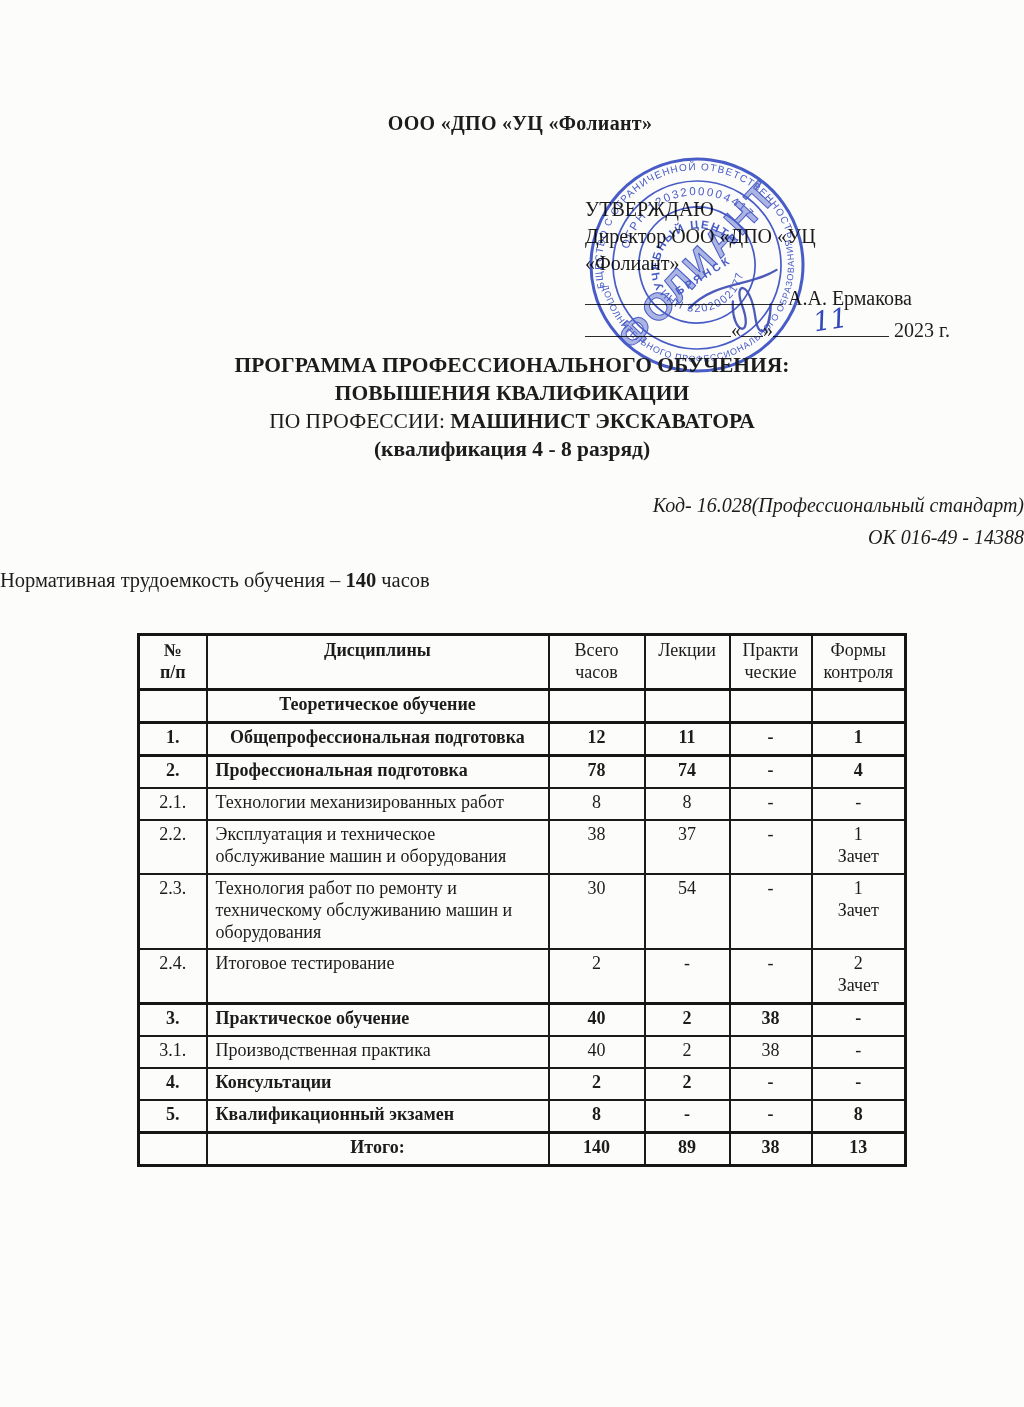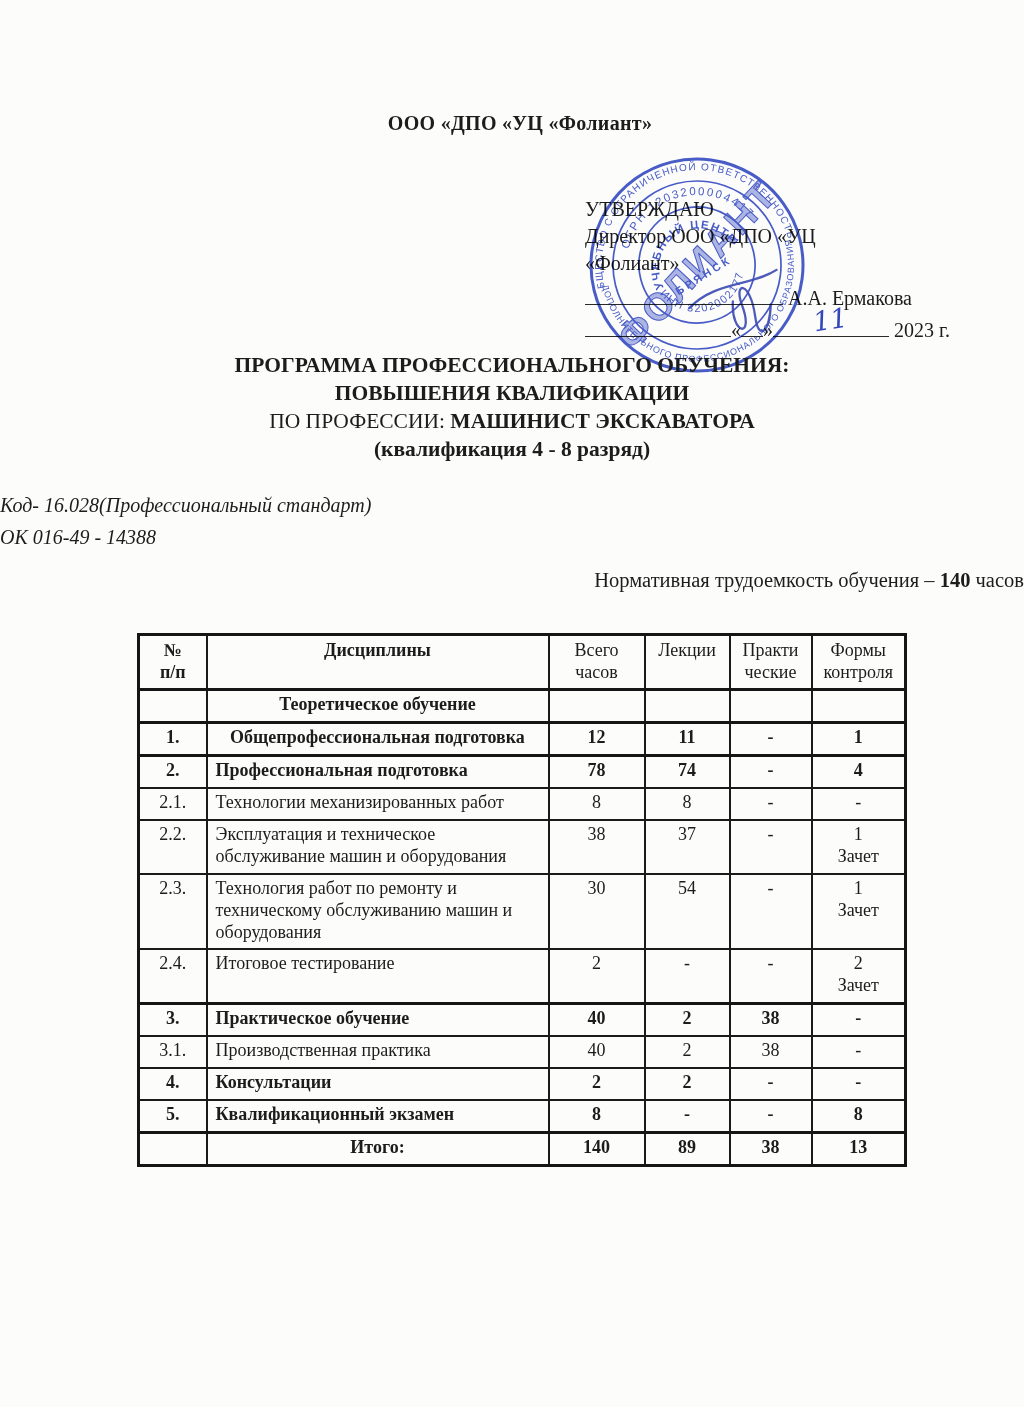--- a/index.html
+++ b/index.html
@@ -20,7 +20,7 @@
               font-size:21.5px;font-weight:bold;line-height:28px;}
   .main-title .normal{font-weight:normal;}
 
-  .codes{position:absolute;top:489px;left:0;width:100%;text-align:left;
+  .codes{position:absolute;top:489px;left:0;width:100%;text-align:right;
          font-style:italic;font-size:20px;line-height:32px;}
 
   .workload{position:absolute;top:569px;left:0;width:100%;text-align:right;font-size:20.5px;}

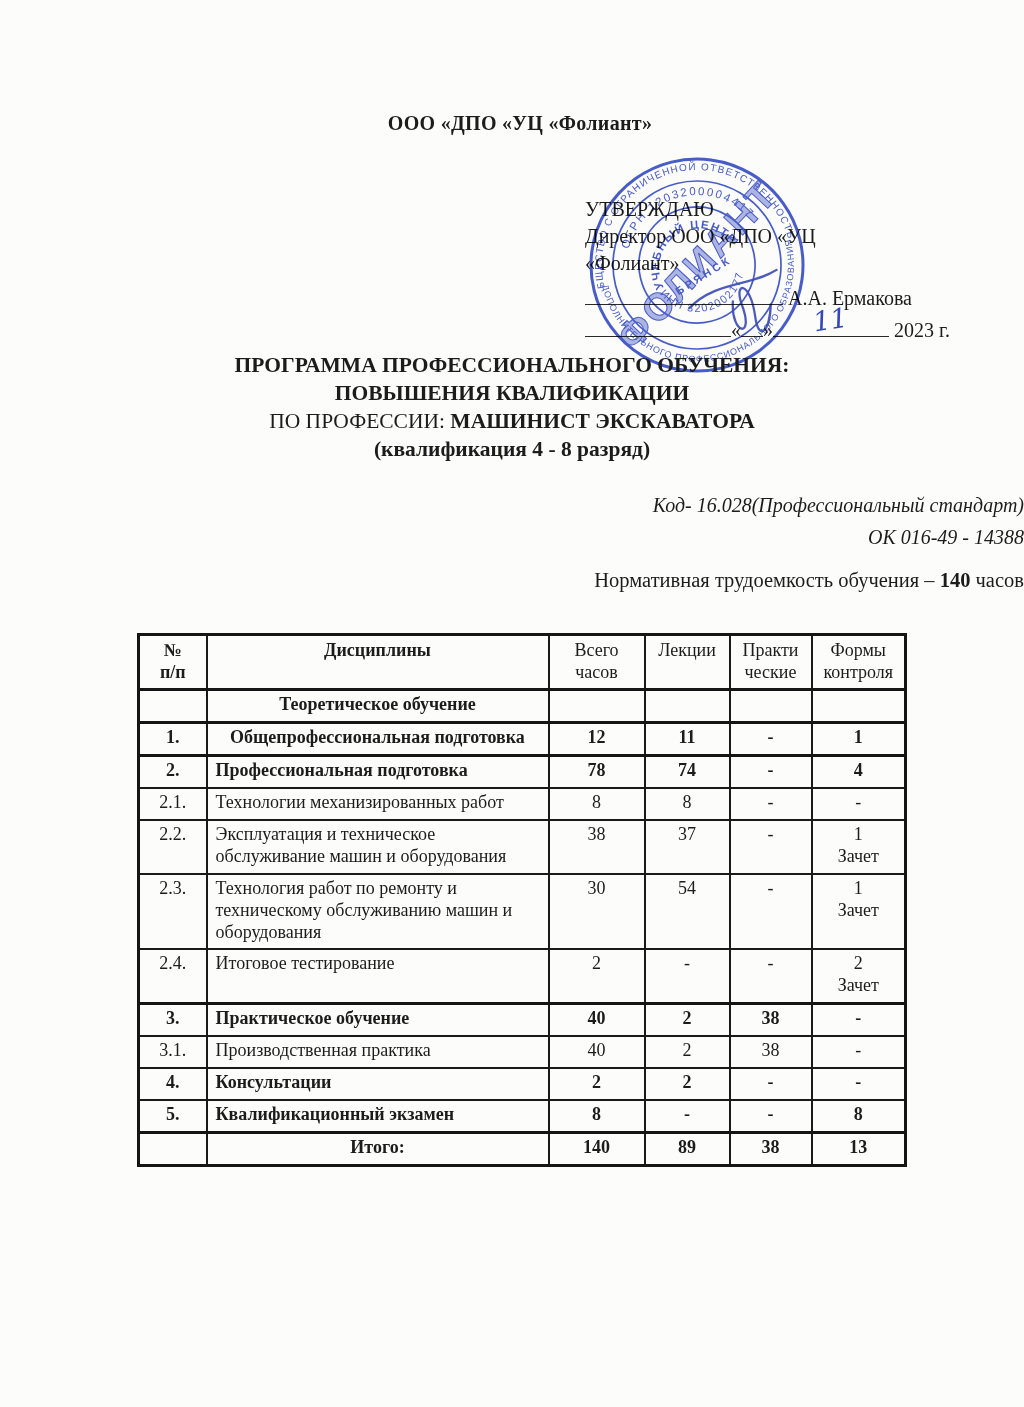--- a/index.html
+++ b/index.html
@@ -23,7 +23,7 @@
   .codes{position:absolute;top:489px;left:0;width:100%;text-align:right;
          font-style:italic;font-size:20px;line-height:32px;}
 
-  .workload{position:absolute;top:569px;left:0;width:100%;text-align:right;font-size:20.5px;}
+  .workload{position:absolute;top:569px;left:0;width:100%;text-align:left;font-size:20.5px;}
   .workload .hours{font-weight:bold;}
 
   table.curriculum{position:absolute;left:137px;top:633px;border-collapse:collapse;

